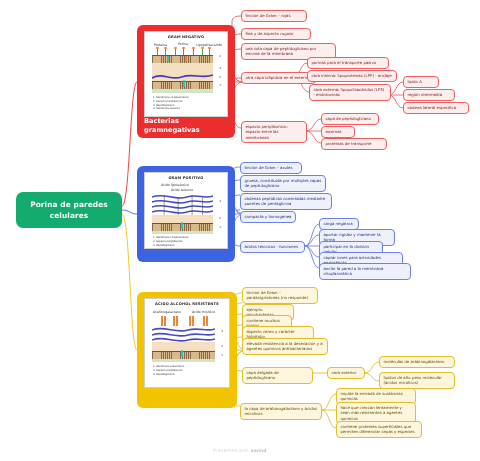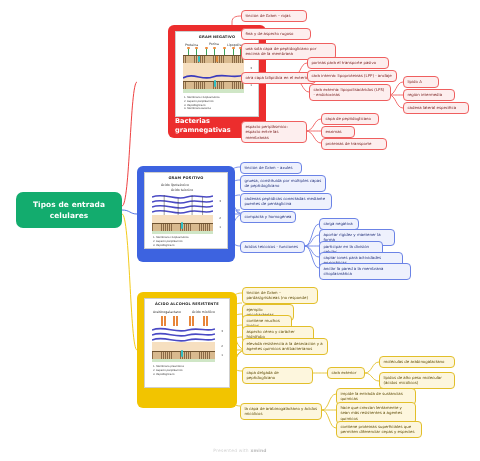--- a/index.html
+++ b/index.html
@@ -33,7 +33,7 @@
     position:absolute;left:7px;right:5px;bottom:3px;
     color:#ffffff;font-size:6.6px;line-height:1.35;font-weight:bold;
   }
-  #card-gn{left:137px;top:25px;width:98px;height:113px;background:#ec2d2d;margin-left:31px;}
+  #card-gn{left:137px;top:25px;width:98px;height:113px;background:#ec2d2d;}
   #card-gn .pic{height:86px;}
   #card-gp{left:137px;top:166px;width:98px;height:96px;background:#3d63e0;}
   #card-gp .pic{height:77px;}

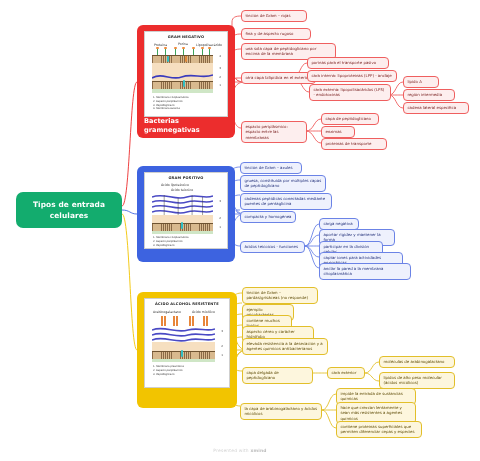--- a/index.html
+++ b/index.html
@@ -150,7 +150,7 @@
   </svg>
 
   <div class="root">
-    <span>Tipos de entrada celulares</span>
+    <span>Porina de paredes celulares</span>
   </div>
 
   <div class="card" id="card-gn">

